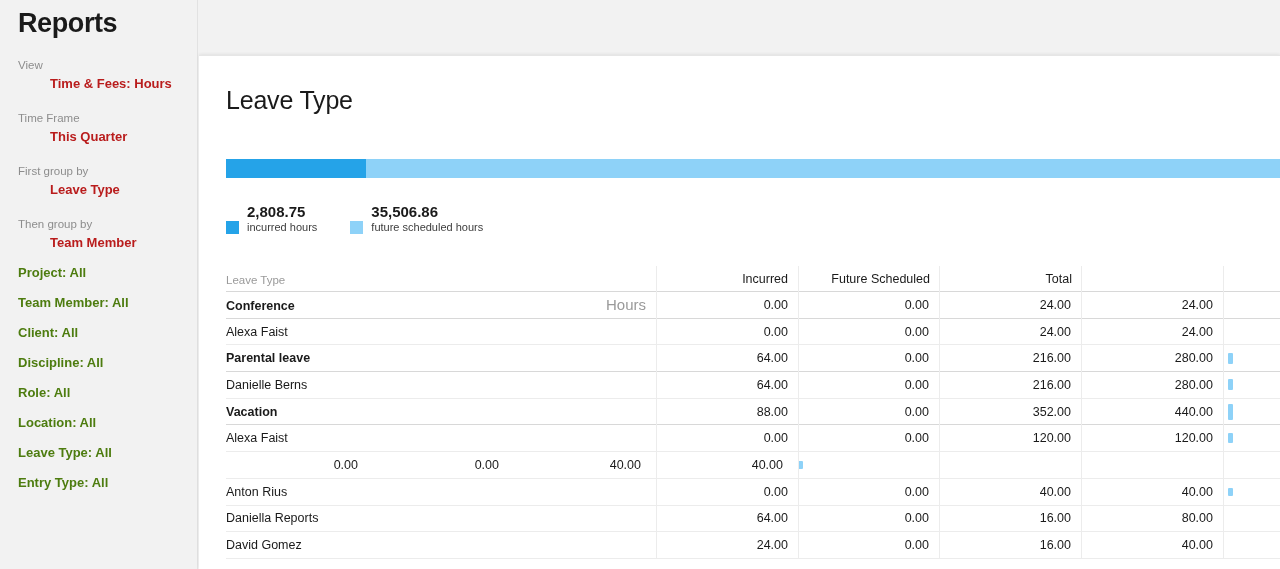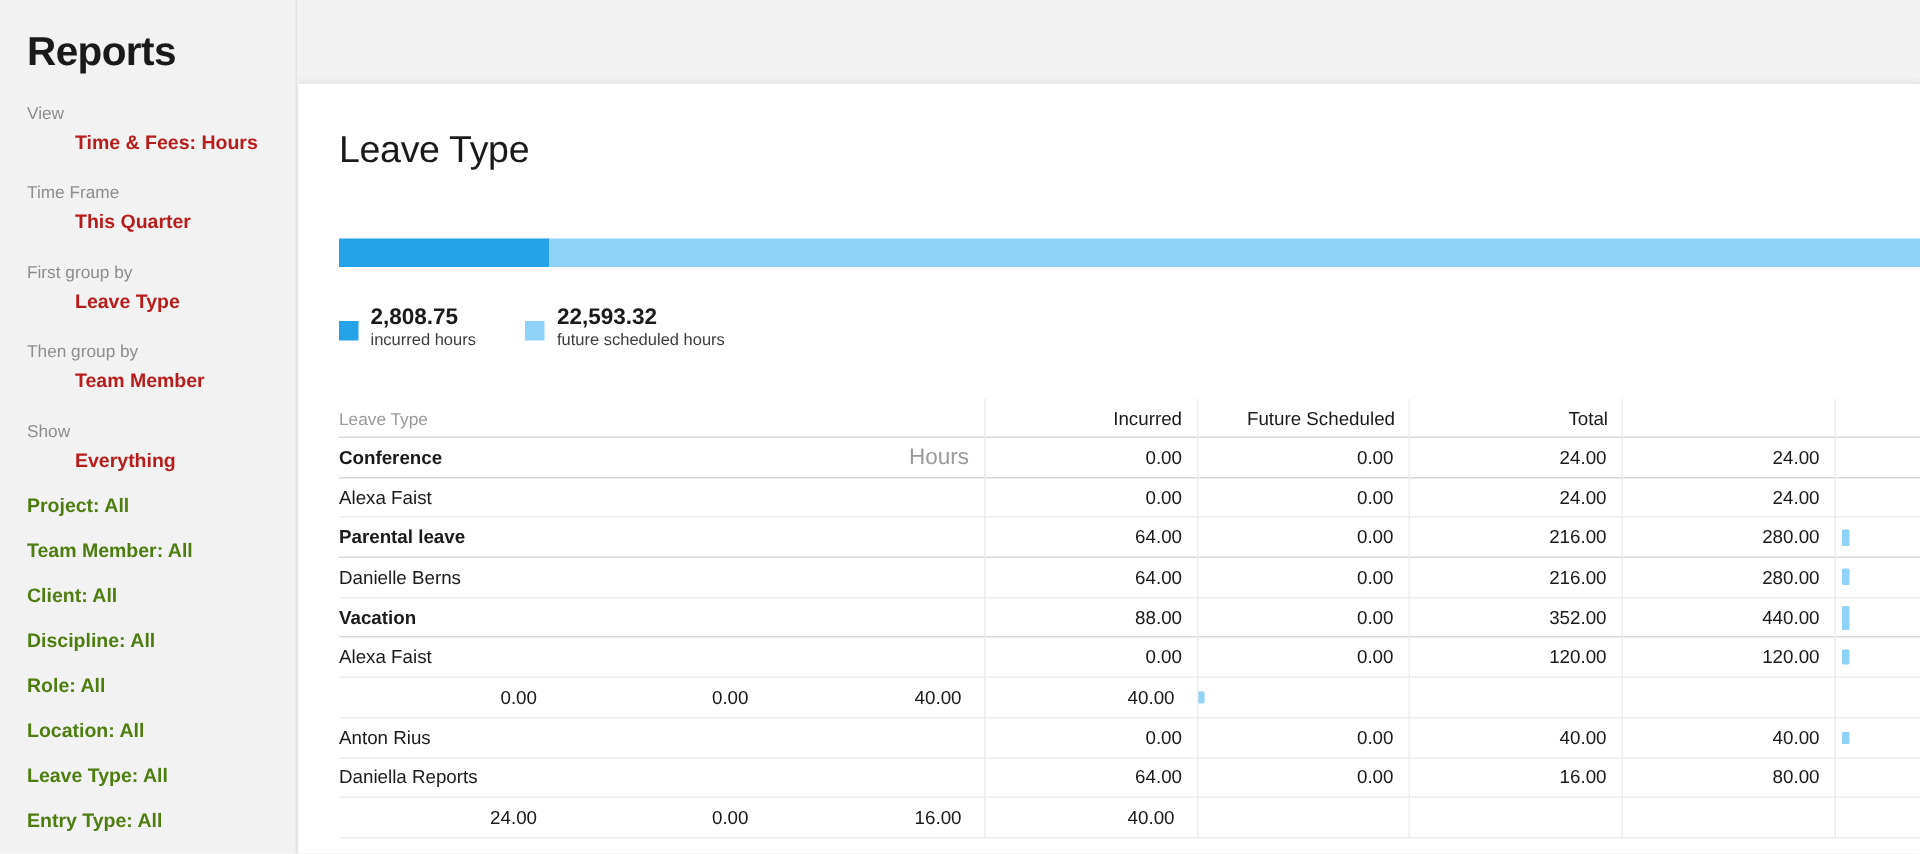--- a/index.html
+++ b/index.html
@@ -24,7 +24,7 @@
   .page-title {
     font-size: 27px; font-weight: bold; color: #1a1a1a;
     letter-spacing: -0.4px;
-    margin-top: 19px;
+    margin-top: 8px;
   }
   .filter-group { margin-top: 19px; }
   .filter-label {

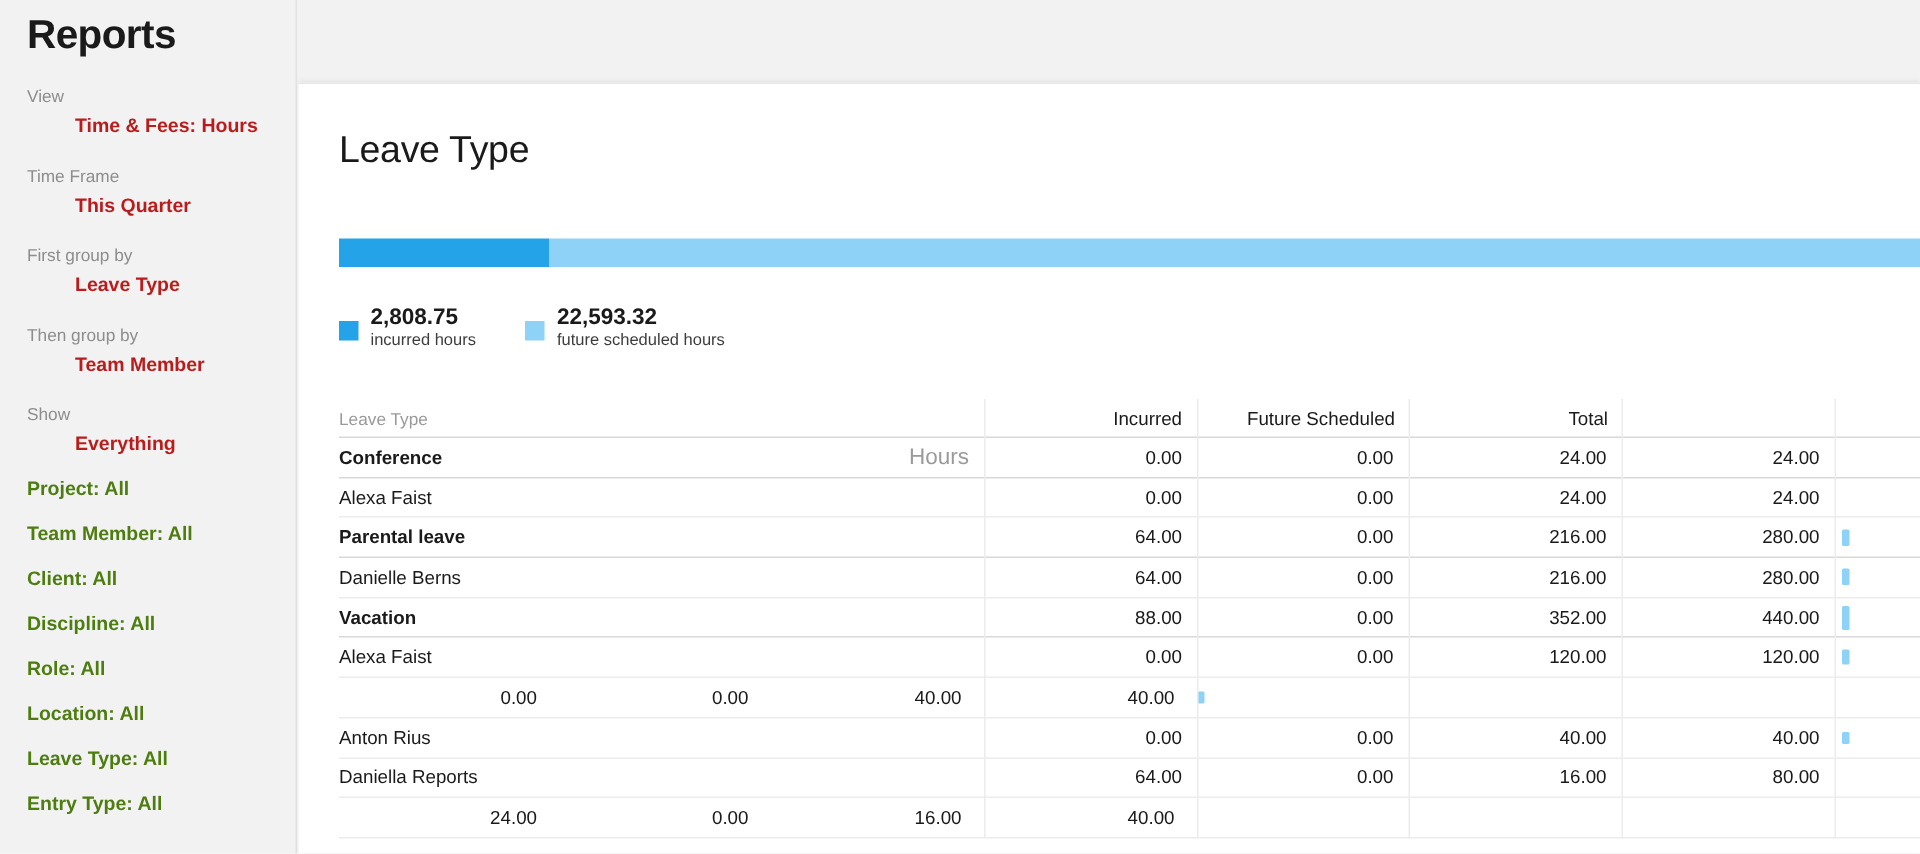--- a/index.html
+++ b/index.html
@@ -65,7 +65,7 @@
 
   
   .legend { display: flex; margin-top: 25px; gap: 33px; }
-  .legend-item { display: flex; gap: 8px; align-items: center; }
+  .legend-item { display: flex; gap: 8px; align-items: flex-end; }
   .legend-swatch {
     width: 13px; height: 13px; margin-top: 4px; flex: 0 0 auto;
   }

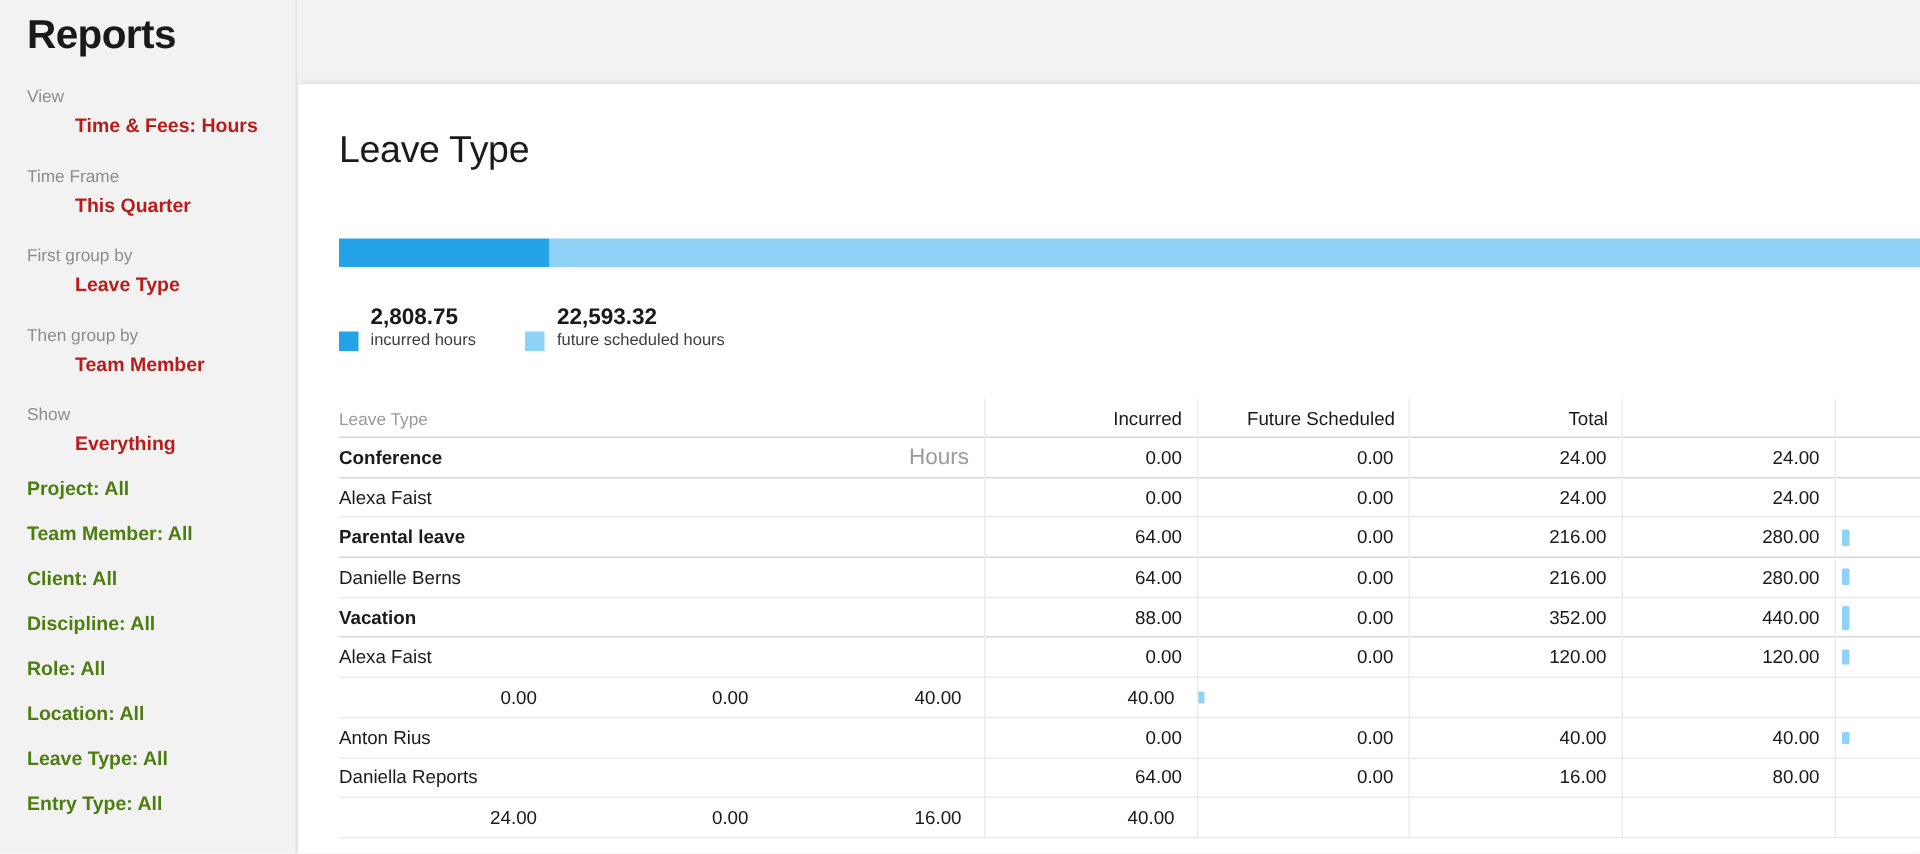--- a/index.html
+++ b/index.html
@@ -170,7 +170,7 @@
           <div class="legend-item">
             <span class="legend-swatch" style="background: rgb(142, 210, 248);"></span>
             <div>
-              <div class="legend-val">22,593.32</div>
+              <div class="legend-val">35,506.86</div>
               <div class="legend-cap">future scheduled hours</div>
             </div>
           </div>

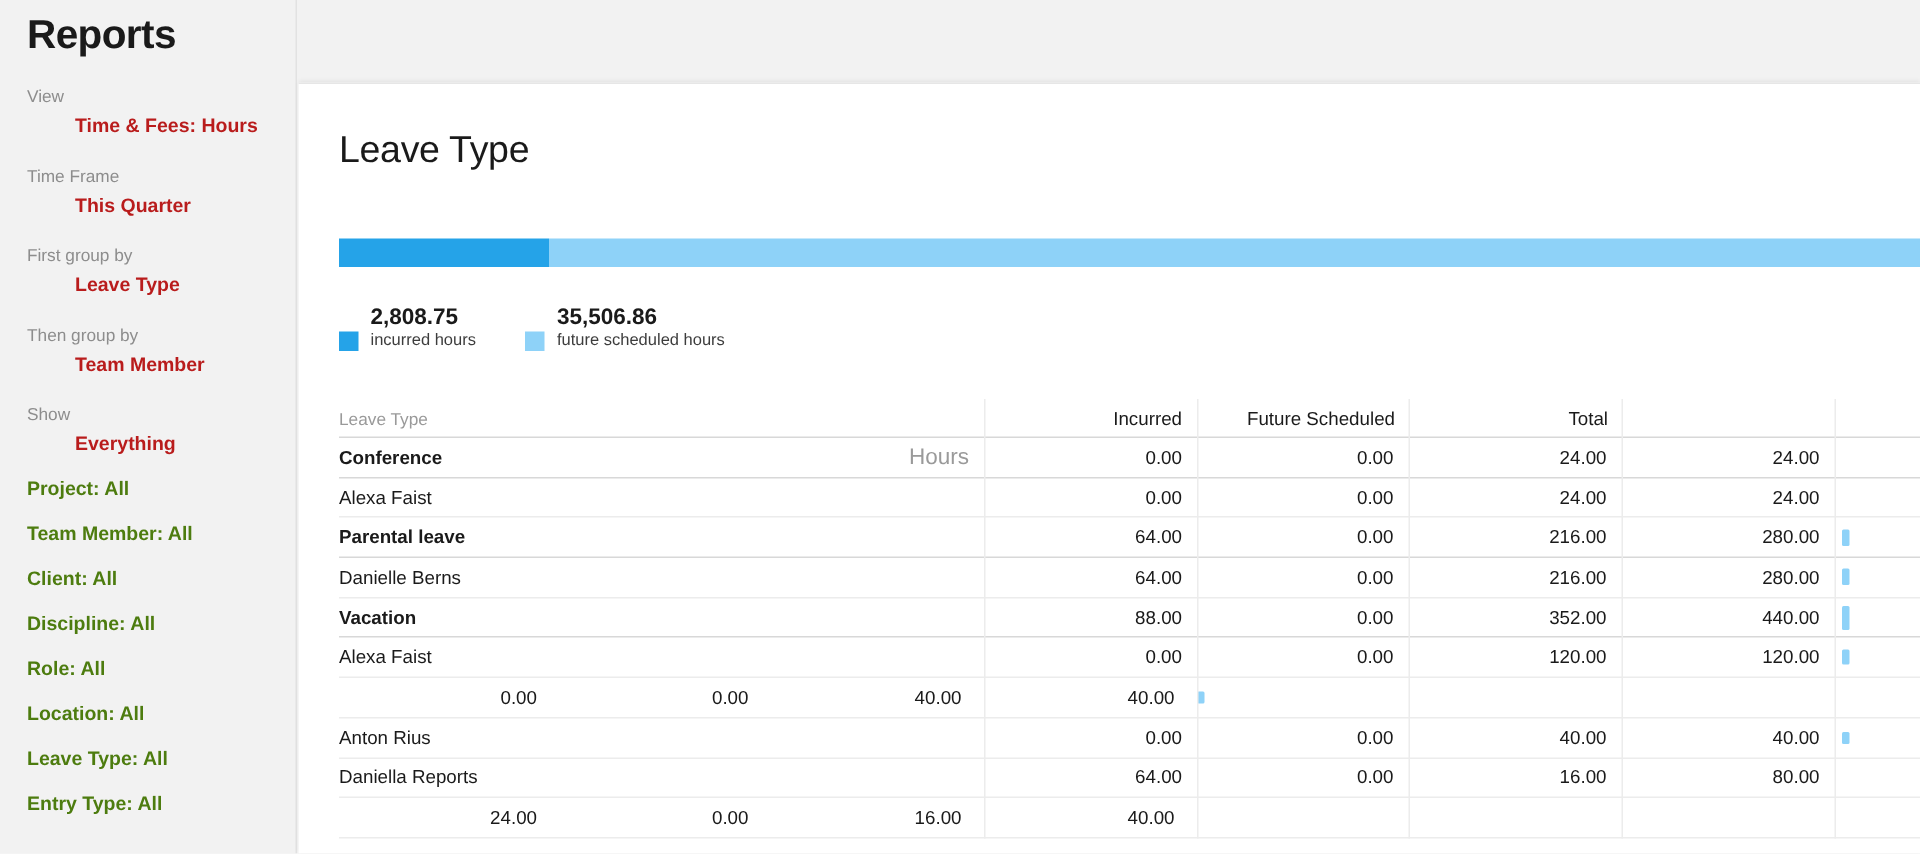--- a/index.html
+++ b/index.html
@@ -132,10 +132,6 @@
         <div class="filter-group">
           <div class="filter-label">Then group by</div>
           <div class="filter-value">Team Member</div>
-        </div>
-        <div class="filter-group">
-          <div class="filter-label">Show</div>
-          <div class="filter-value">Everything</div>
         </div>
       </div>
     <div id="simple-filters">

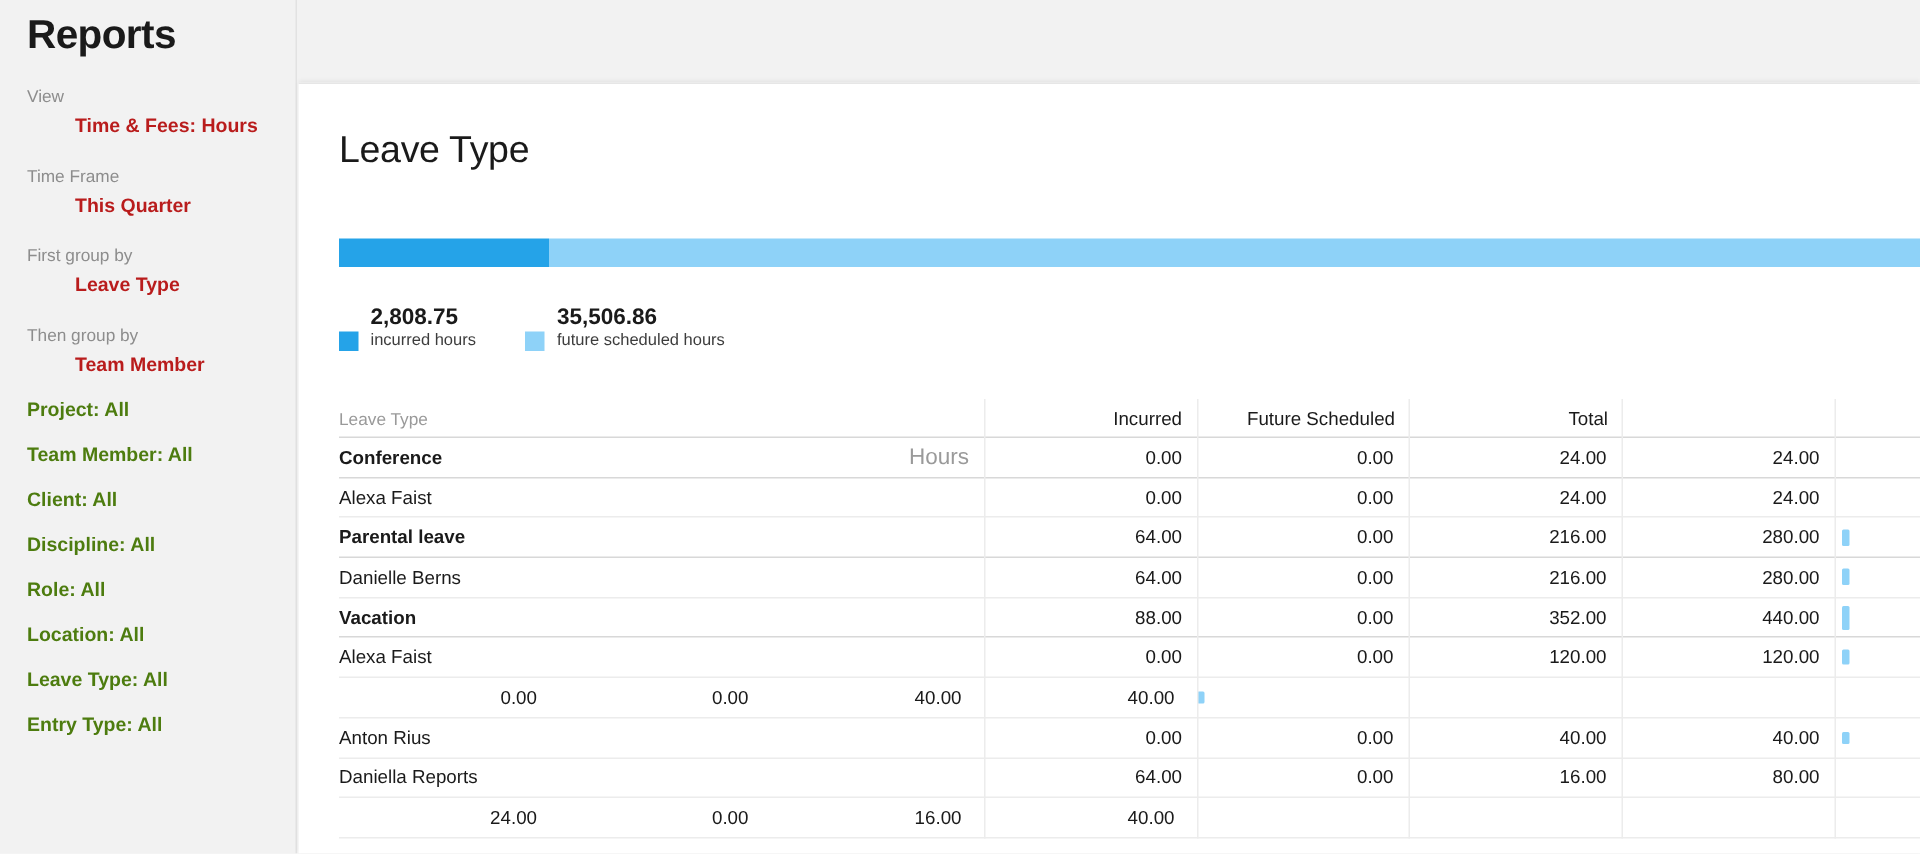--- a/index.html
+++ b/index.html
@@ -281,6 +281,9 @@
             <div class="c-num c5" style="text-align: left;"></div>
           </div>
           <div class="trow rule">
+            <div class="c-name">
+              <span class="nm">David Gomez</span>
+            </div>
             <div class="c-num c1">24.00</div>
             <div class="c-num c2">0.00</div>
             <div class="c-num c3">16.00</div>

